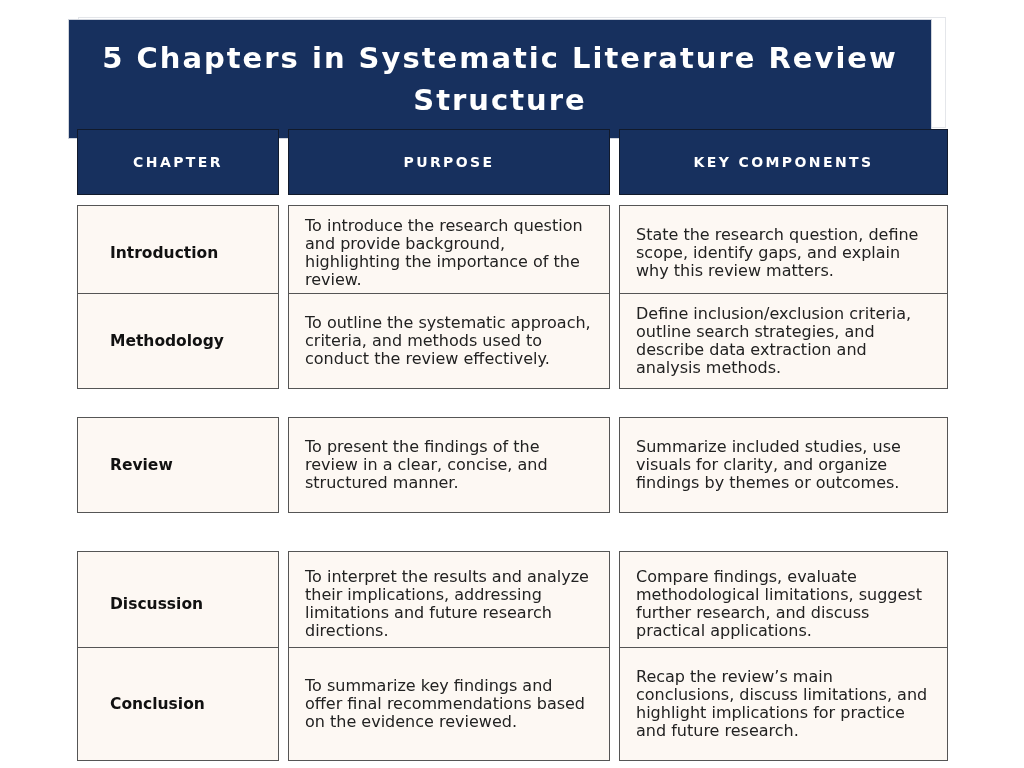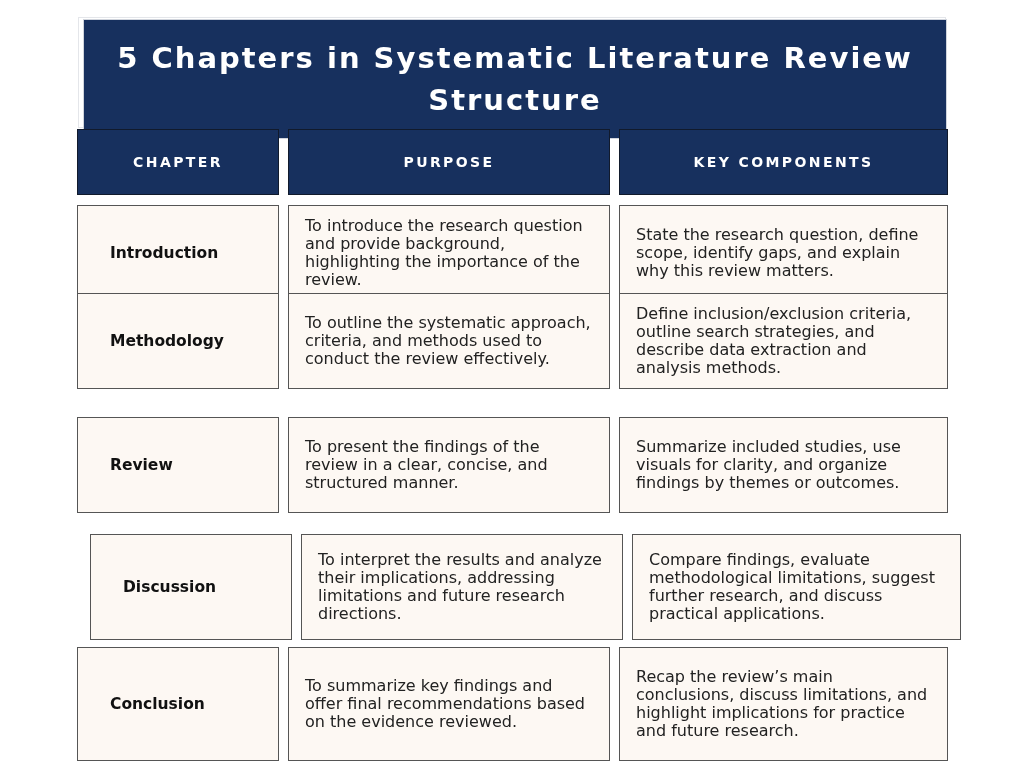--- a/index.html
+++ b/index.html
@@ -16,7 +16,7 @@
     }
     .title-box {
       position: absolute;
-      left: 83px;
+      left: 68px;
       top: 19px;
       width: 864px;
       height: 120px;

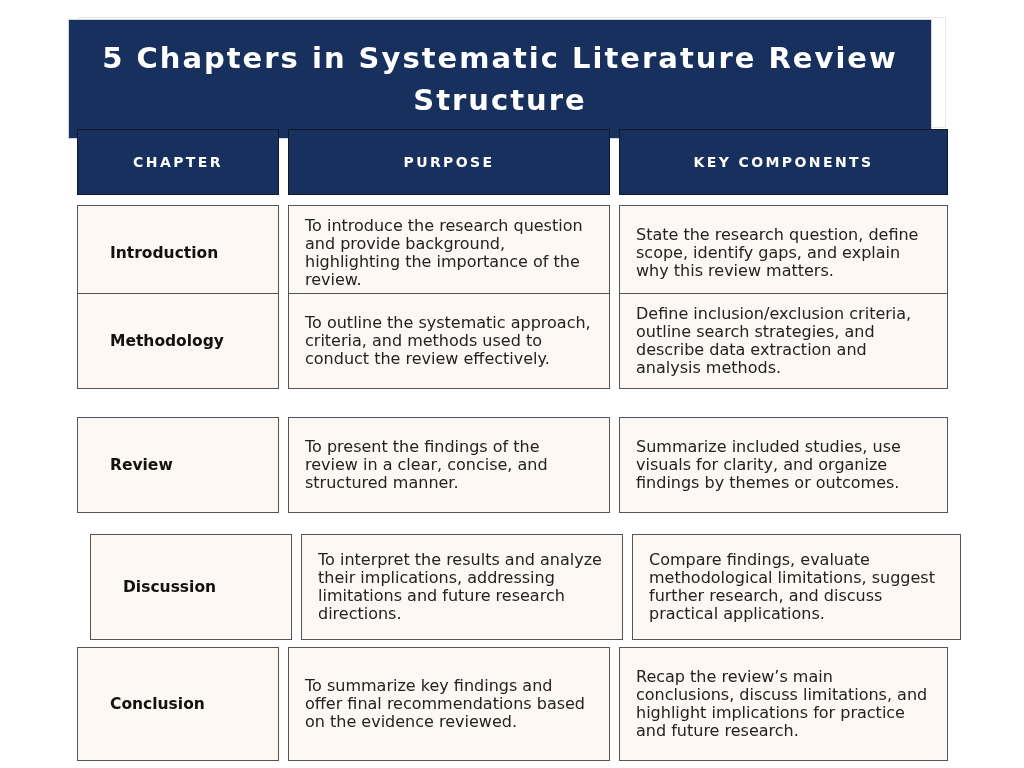--- a/index.html
+++ b/index.html
@@ -89,7 +89,7 @@
     .r0 { top: 205px; height: 96px; }
     .r1 { top: 293px; height: 96px; }
     .r2 { top: 417px; height: 96px; }
-    .r3 { top: 534px; height: 106px; margin-left: 13px; }
+    .r3 { top: 551px; height: 106px; }
     .r4 { top: 647px; height: 114px; }
   </style>
 </head>

